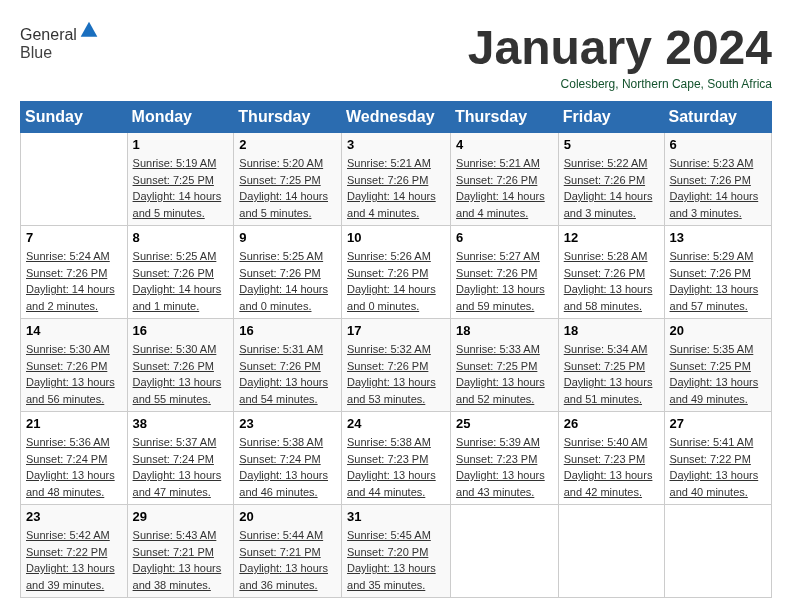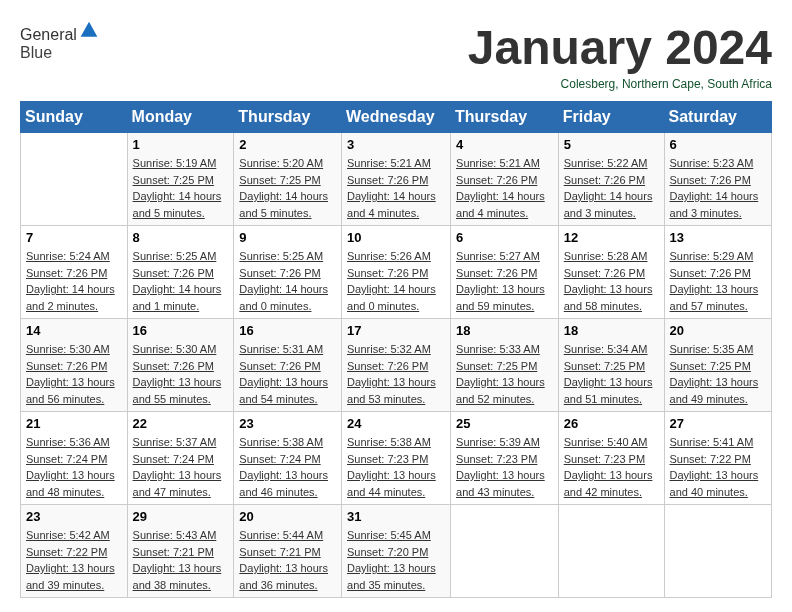--- a/index.html
+++ b/index.html
@@ -215,7 +215,7 @@
           <div class="day-info">Sunrise: 5:36 AM<br>Sunset: 7:24 PM<br>Daylight: 13 hours<br>and 48 minutes.</div>
         </td>
         <td>
-          <span class="day-number">22</span>
+          <span class="day-number">38</span>
           <div class="day-info">Sunrise: 5:37 AM<br>Sunset: 7:24 PM<br>Daylight: 13 hours<br>and 47 minutes.</div>
         </td>
         <td>

